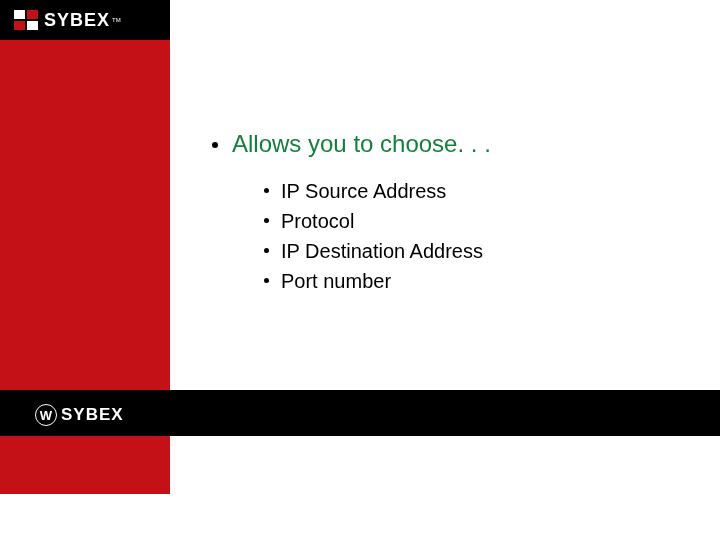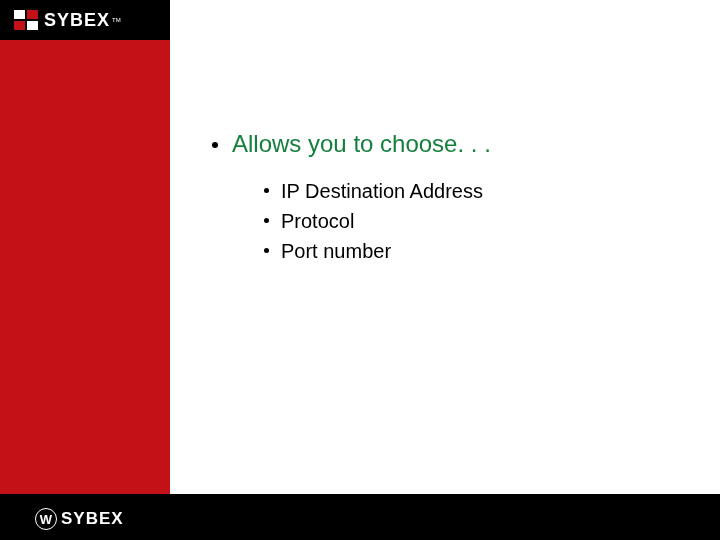--- a/index.html
+++ b/index.html
@@ -14,7 +14,7 @@
   .slide {
     position: relative;
     width: 720px;
-    height: 540px;
+    height: 436px;
     background: #ffffff;
   }
   .sidebar {

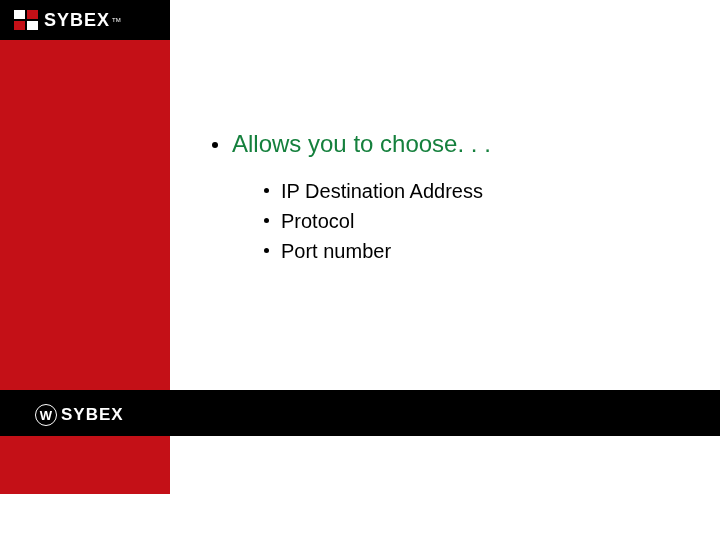--- a/index.html
+++ b/index.html
@@ -169,6 +169,10 @@
   <div class="subcontent">
     <div class="sub-row">
       <div class="sub-dot"></div>
+      <div>IP Source Address</div>
+    </div>
+    <div class="sub-row">
+      <div class="sub-dot"></div>
       <div>IP Destination Address</div>
     </div>
     <div class="sub-row">

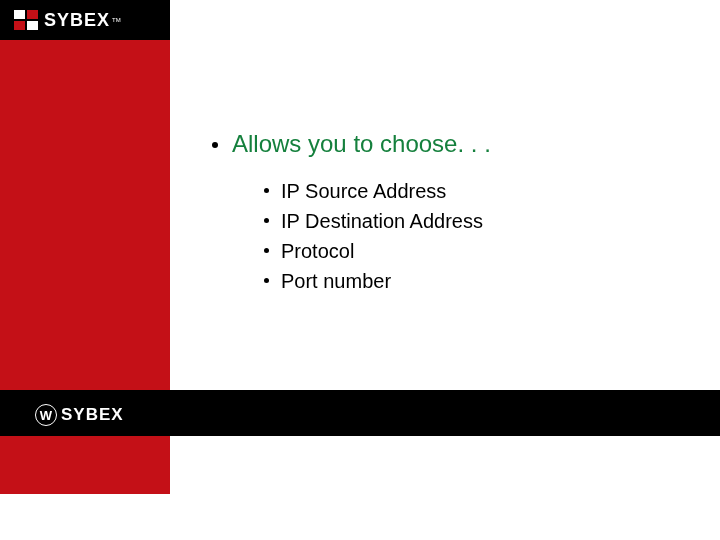--- a/index.html
+++ b/index.html
@@ -173,11 +173,11 @@
     </div>
     <div class="sub-row">
       <div class="sub-dot"></div>
-      <div>IP Destination Address</div>
+      <div>Protocol</div>
     </div>
     <div class="sub-row">
       <div class="sub-dot"></div>
-      <div>Protocol</div>
+      <div>IP Destination Address</div>
     </div>
     <div class="sub-row">
       <div class="sub-dot"></div>

